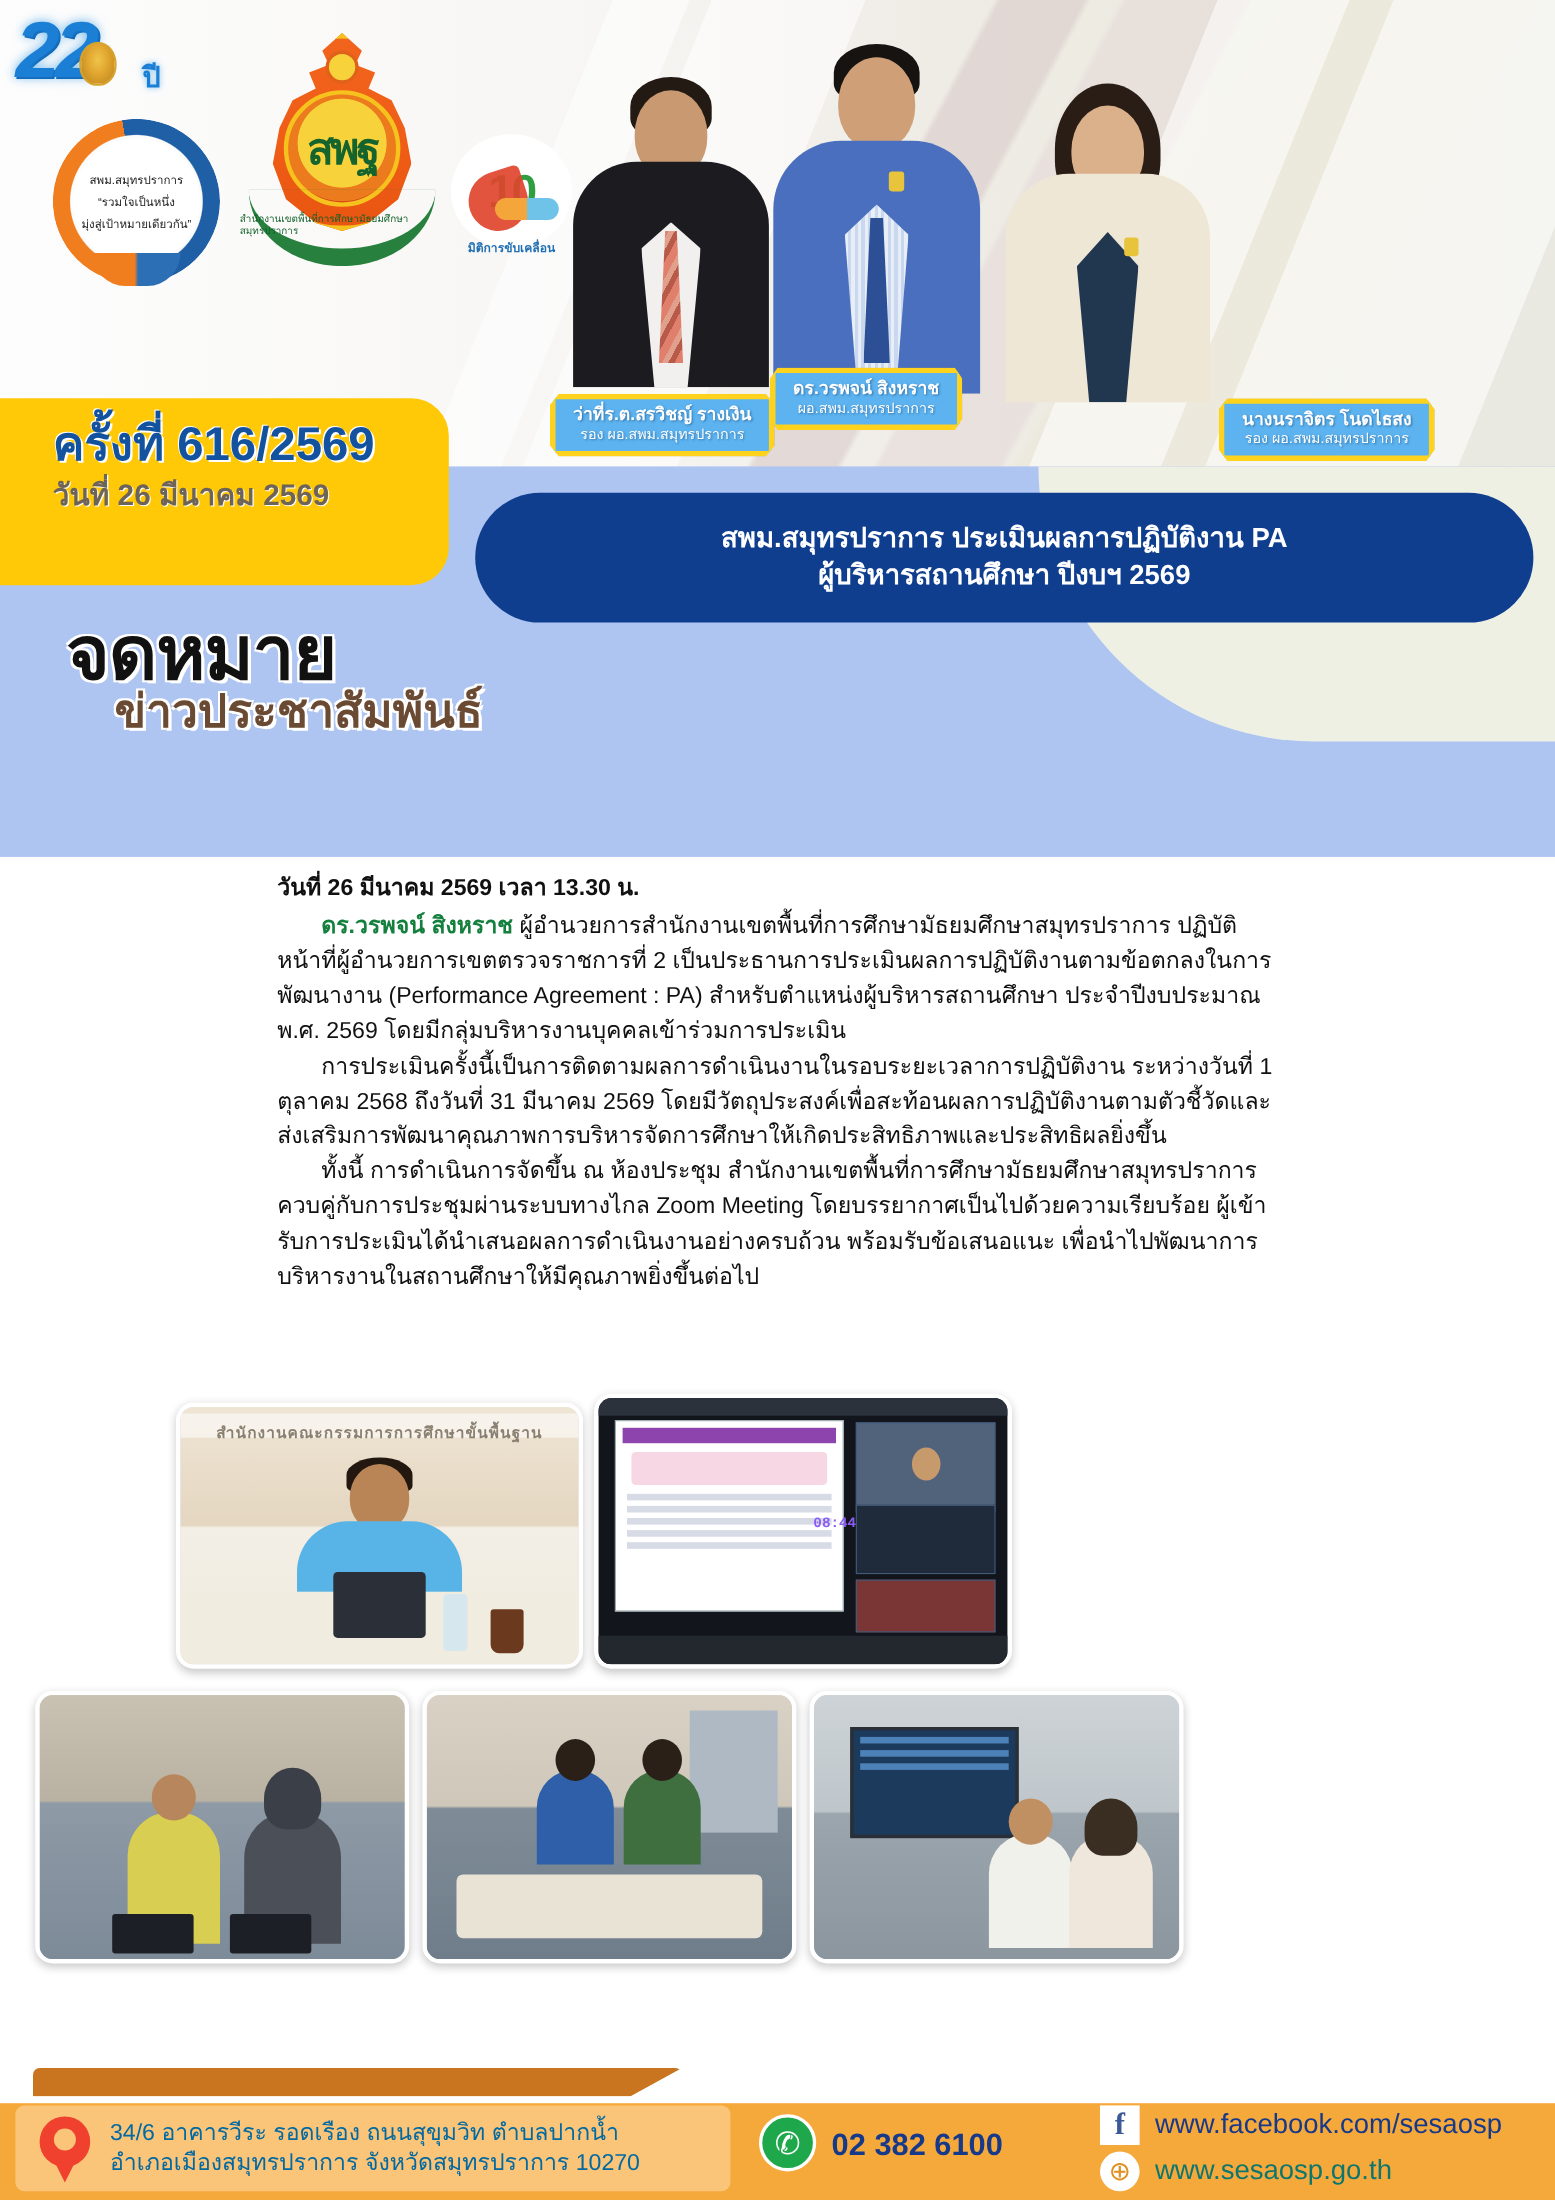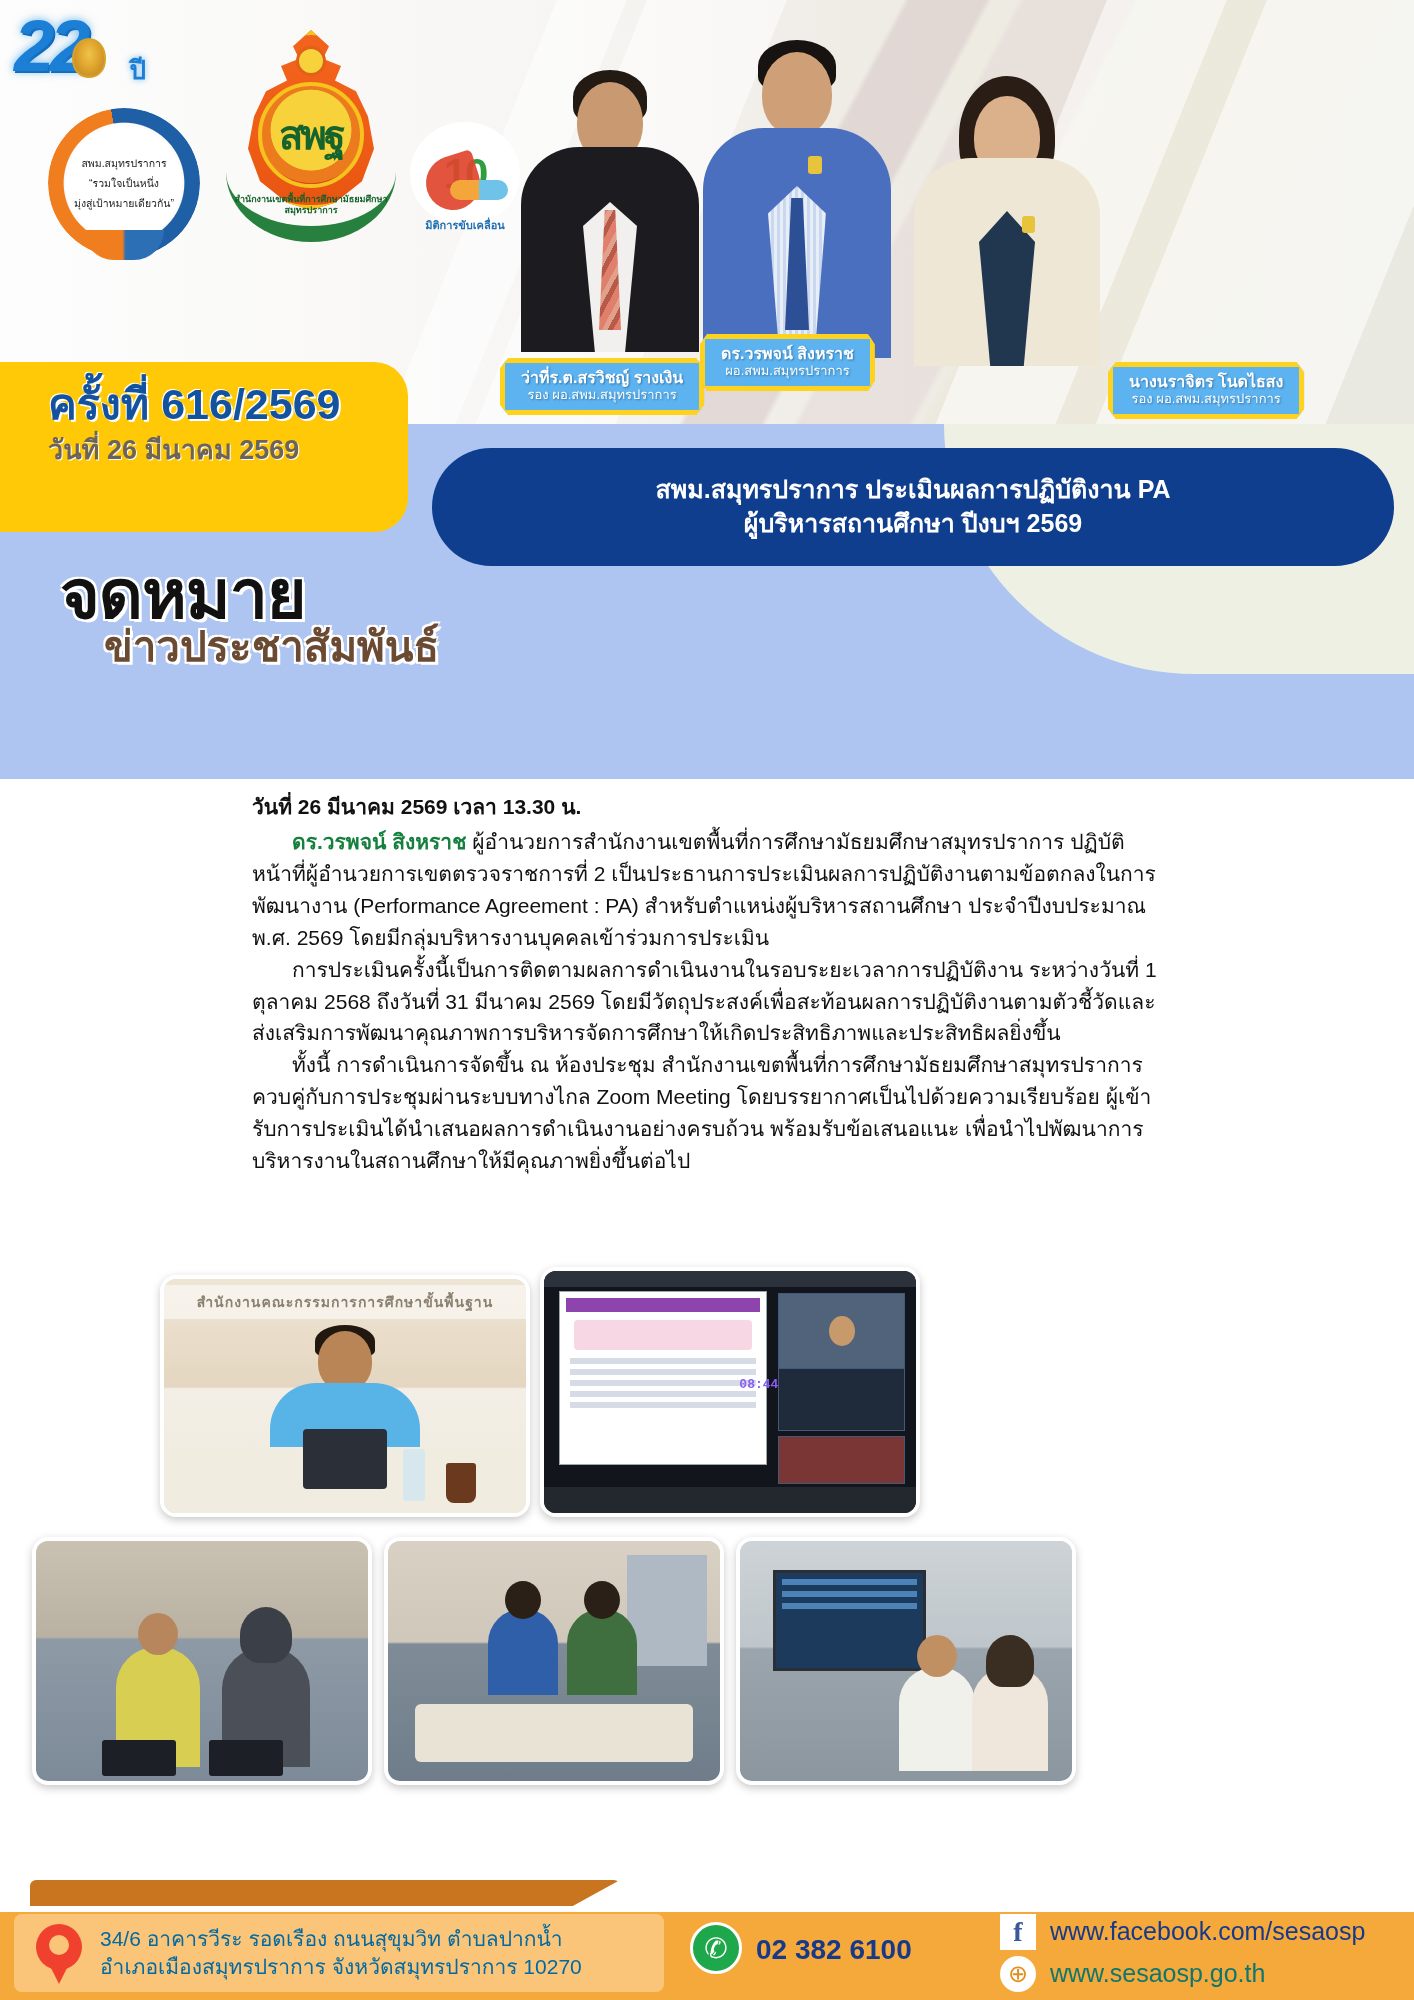--- a/index.html
+++ b/index.html
@@ -117,8 +117,8 @@
     opacity:.95;
   }
   .seal-text{
-    position:absolute; left:0; top:172px; width:186px; text-align:center;
-    font-size:9px; color:#0f5f28; font-weight:bold; line-height:1.2;
+    position:absolute; left:0; top:172px; width:186px; 
+    font-size:9px; color:#0f5f28; font-weight:normal; line-height:1.2;
   }
 
   

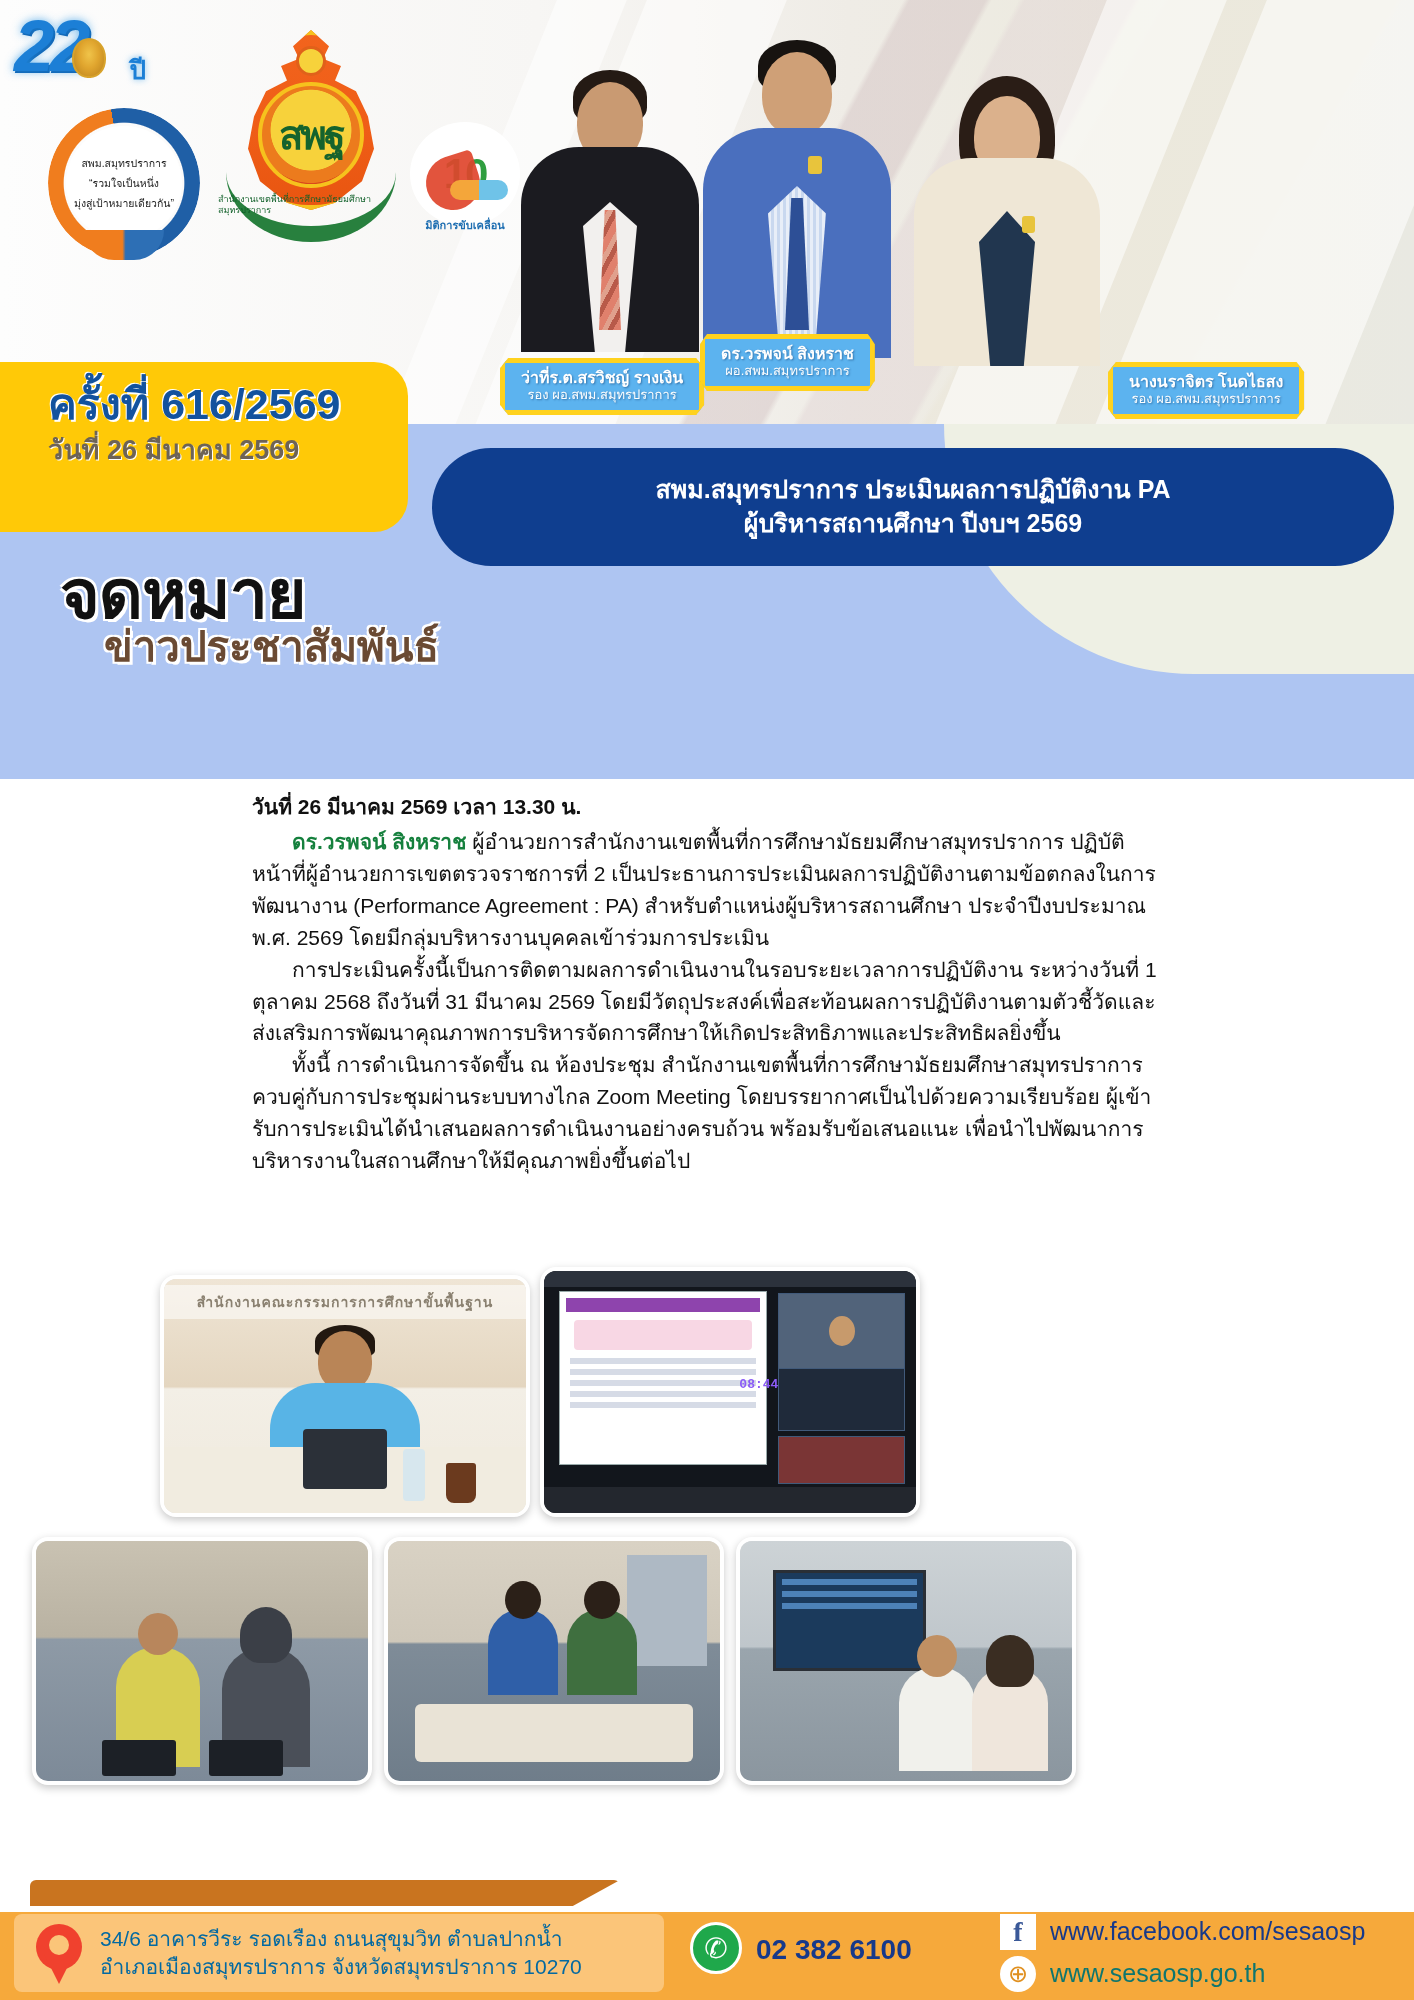--- a/index.html
+++ b/index.html
@@ -327,7 +327,7 @@
   
   .scene1{ position:absolute; inset:0;
     background:linear-gradient(180deg,#efe5d5 0%,#e4d6c0 46%,#f3efe6 47%,#efe9dd 100%); }
-  .scene1 .banner{ position:absolute; left:0; top:6px; width:100%; height:34px;
+  .scene1 .banner{ position:absolute; left:0; top:6px; width:100%; height:22px;
     background:rgba(255,255,255,.55); }
   .scene1 .banner span{ display:block; text-align:center; font-size:14px;
     color:#8a8070; font-weight:bold; letter-spacing:1px; line-height:34px; }

